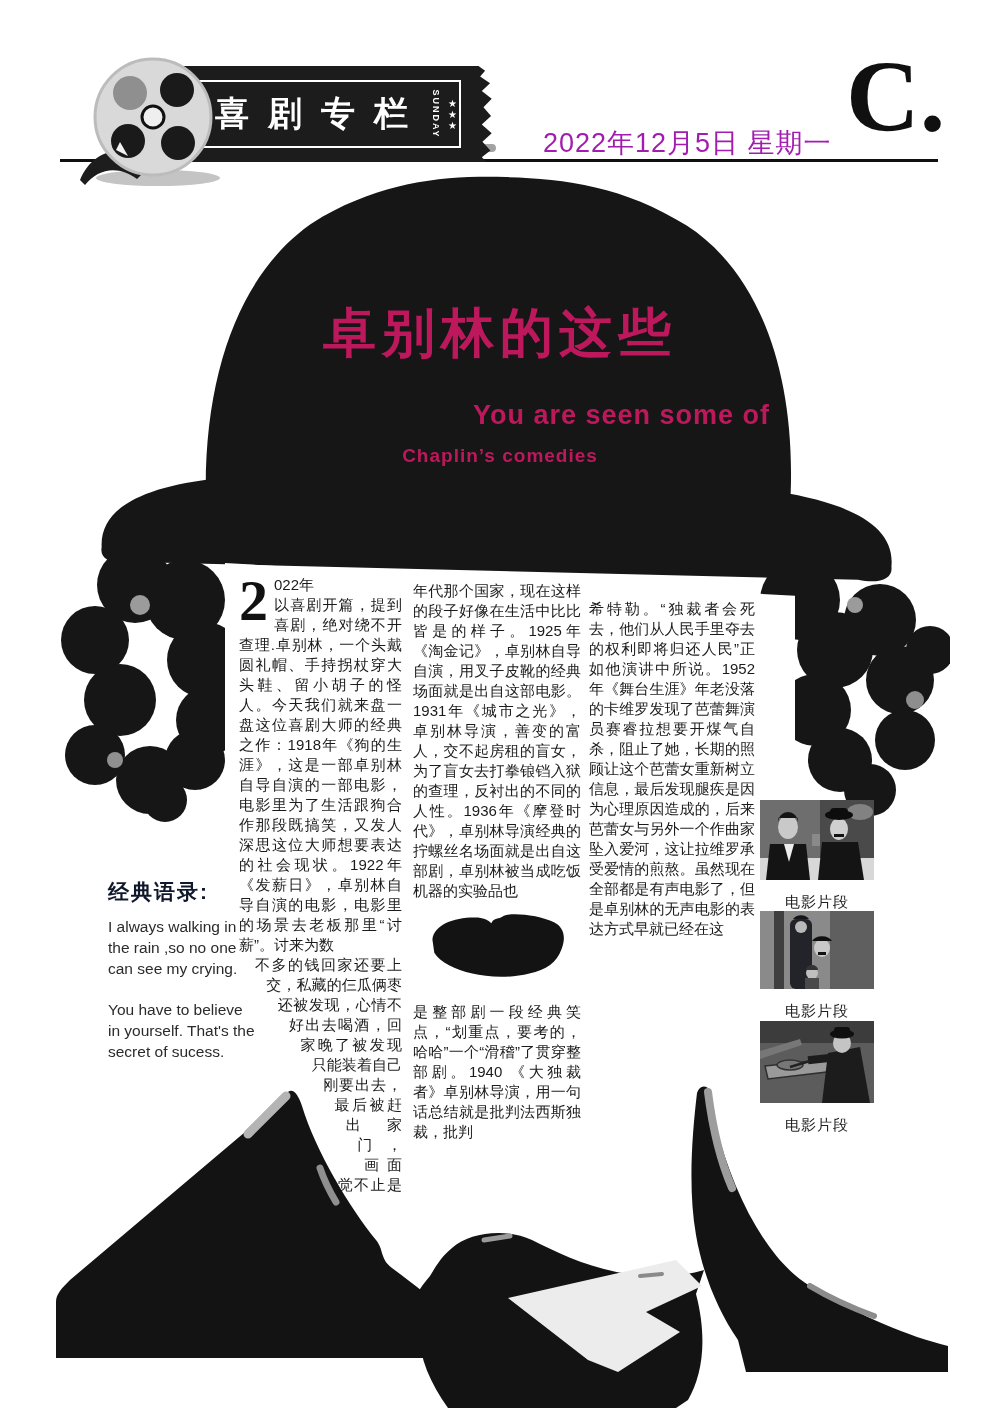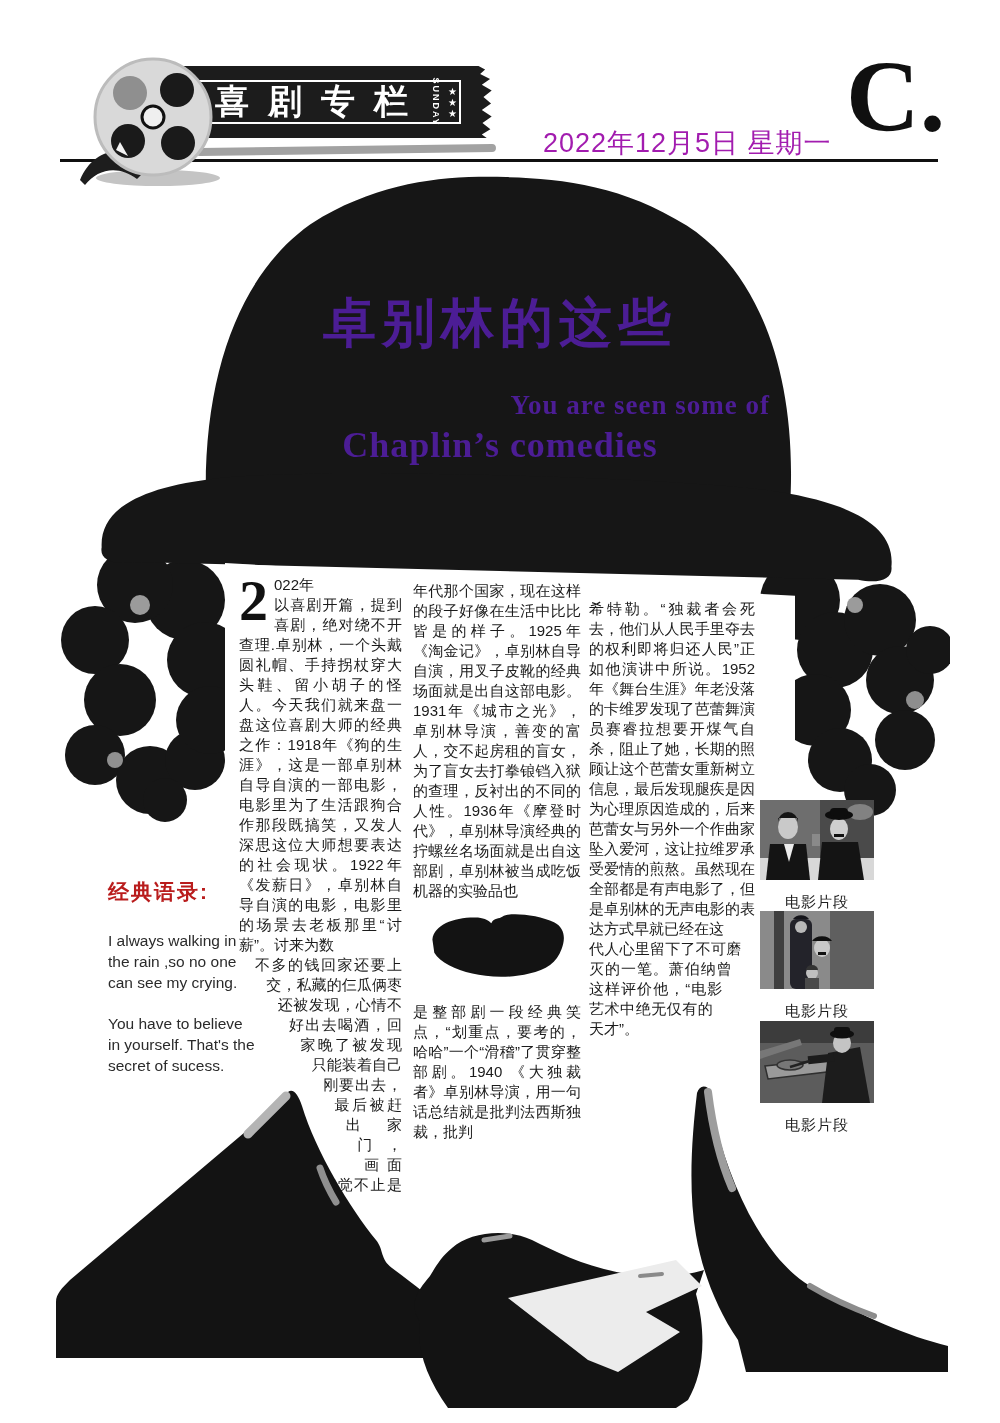--- a/index.html
+++ b/index.html
@@ -8,7 +8,7 @@
   .abs{position:absolute;}
 
   
-  .banner{left:165px;top:66px;width:330px;height:72px;background:#1c1c1c;border-radius:6px 0 0 6px;z-index:5;
+  .banner{left:165px;top:66px;width:330px;height:96px;background:#1c1c1c;border-radius:6px 0 0 6px;z-index:5;
     clip-path:polygon(0 0,95% 0,97% 5%,95.5% 11%,98.5% 18%,96% 26%,99% 34%,96.5% 43%,98.8% 52%,96% 61%,99% 70%,96.2% 79%,98.6% 88%,96% 95%,97.5% 100%,0 100%);}
   .banner-frame{position:absolute;left:22px;right:34px;top:14px;bottom:14px;border:2px solid #fff;
     display:flex;align-items:center;}

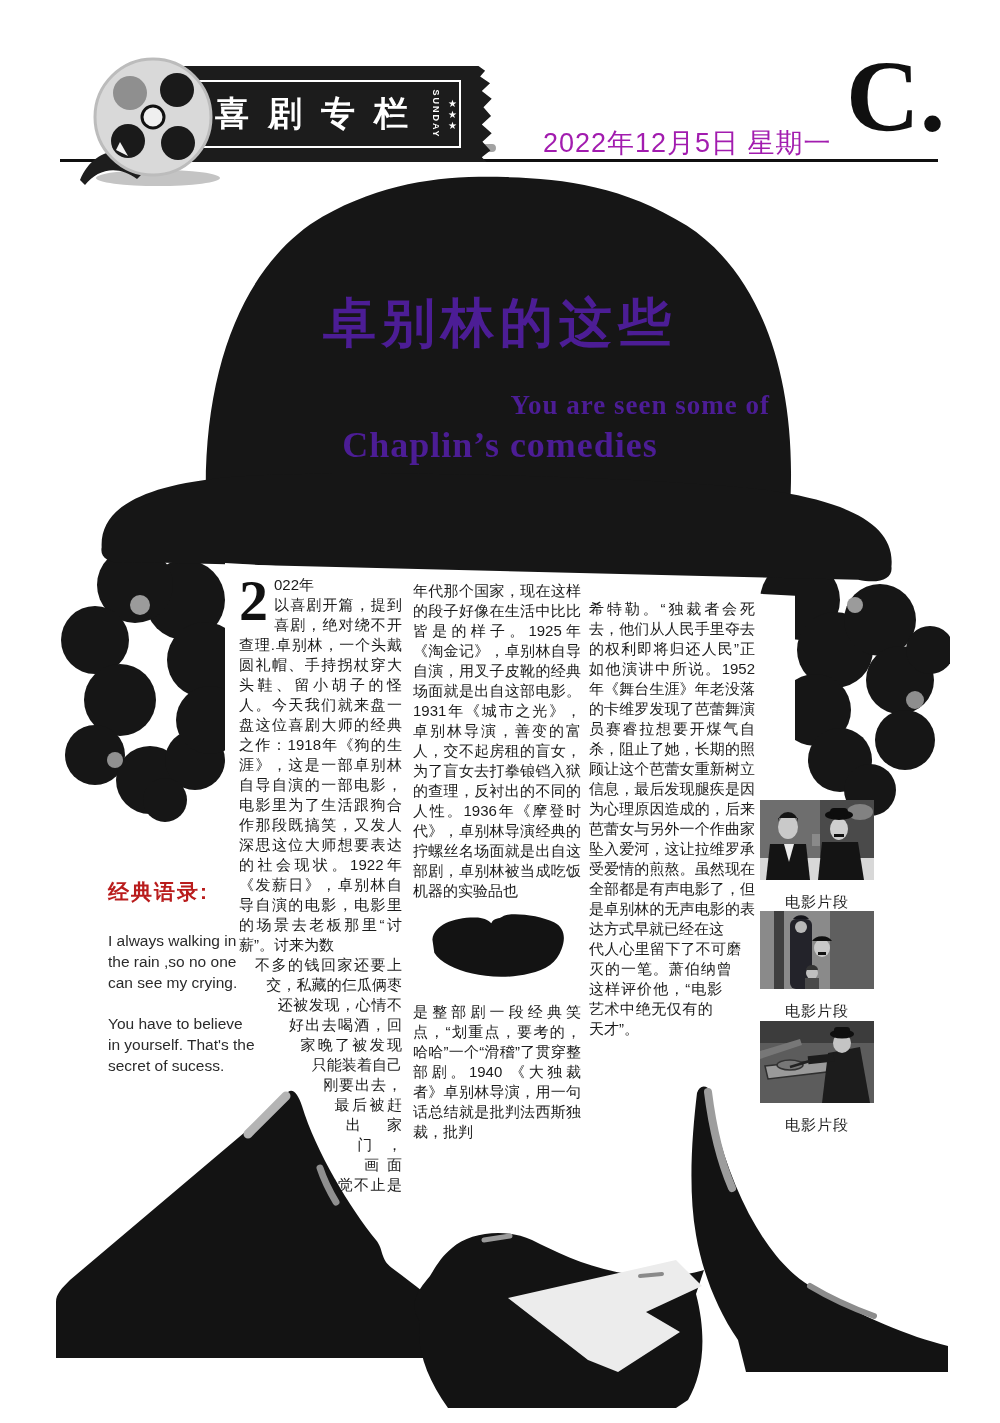--- a/index.html
+++ b/index.html
@@ -27,7 +27,7 @@
 
   
   .hat-art{left:50px;top:165px;width:900px;height:670px;z-index:1;}
-  .hat-title{left:230px;top:288px;width:540px;text-align:center;color:#4c1d95;z-index:2;font-family:Liberation Serif, serif;}
+  .hat-title{left:230px;top:298px;width:540px;text-align:center;color:#be185d;z-index:2;}
   .hat-title .t1{font-size:53px;font-weight:700;letter-spacing:6px;}
   .hat-title .t2{font-size:51px;font-weight:700;letter-spacing:1px;margin-top:9px;}
   .hat-title .s1{font-size:27px;font-weight:700;letter-spacing:1px;margin-top:30px;text-align:right;}

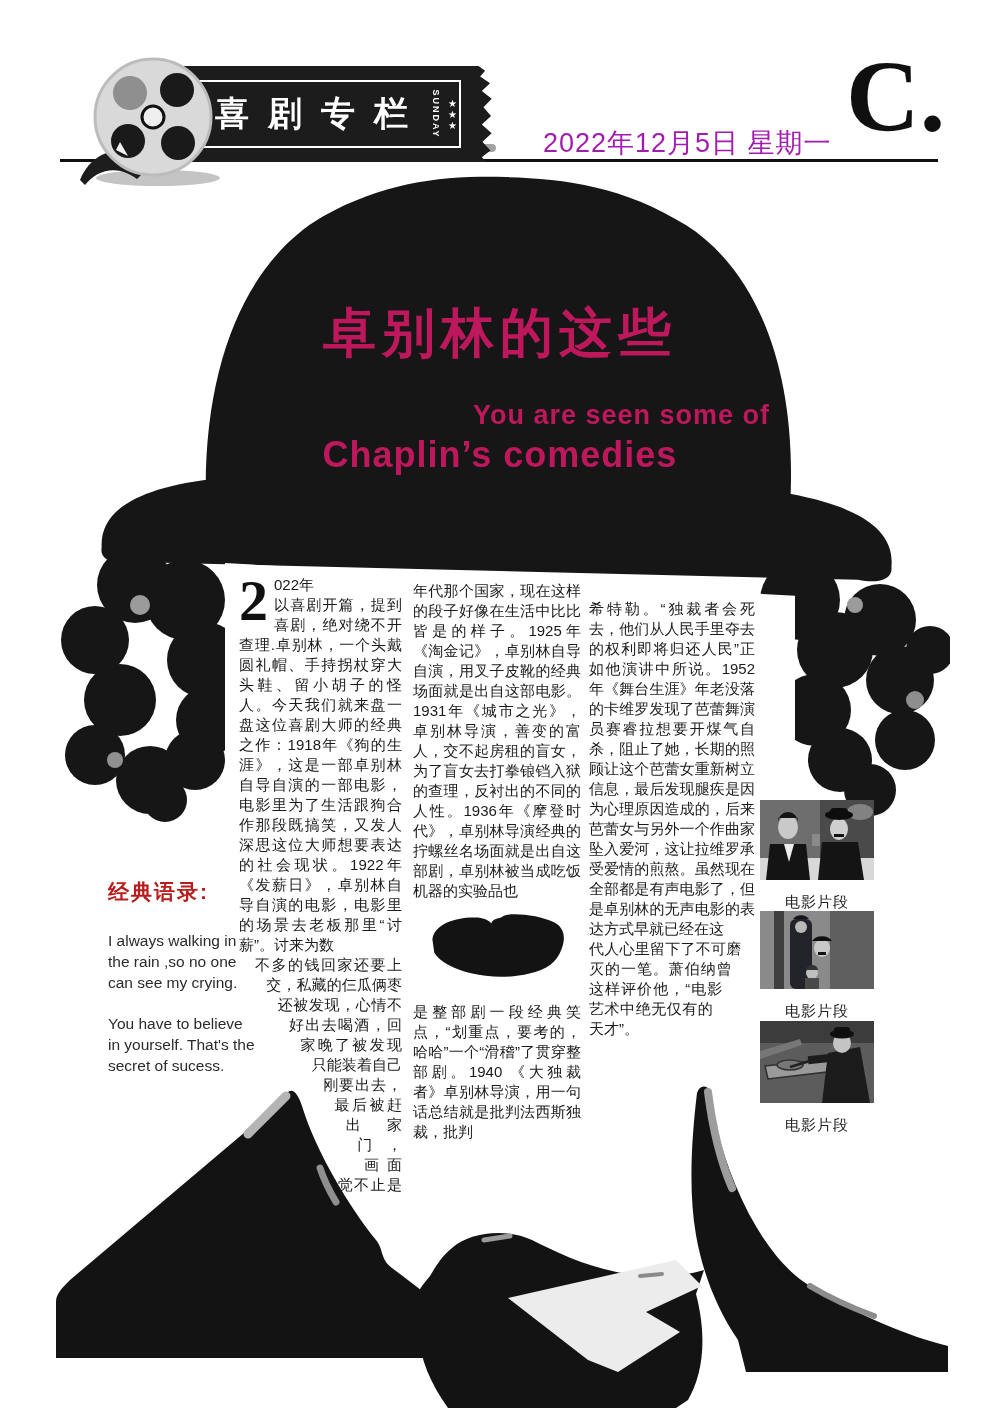--- a/index.html
+++ b/index.html
@@ -31,7 +31,7 @@
   .hat-title .t1{font-size:53px;font-weight:700;letter-spacing:6px;}
   .hat-title .t2{font-size:51px;font-weight:700;letter-spacing:1px;margin-top:9px;}
   .hat-title .s1{font-size:27px;font-weight:700;letter-spacing:1px;margin-top:30px;text-align:right;}
-  .hat-title .s2{font-size:36px;font-weight:700;letter-spacing:1px;margin-top:3px;}
+  .hat-title .s2{font-size:19px;font-weight:700;letter-spacing:1px;margin-top:14px;}
 
   
   .panel{left:225px;top:563px;width:570px;height:684px;background:#fff;z-index:2;

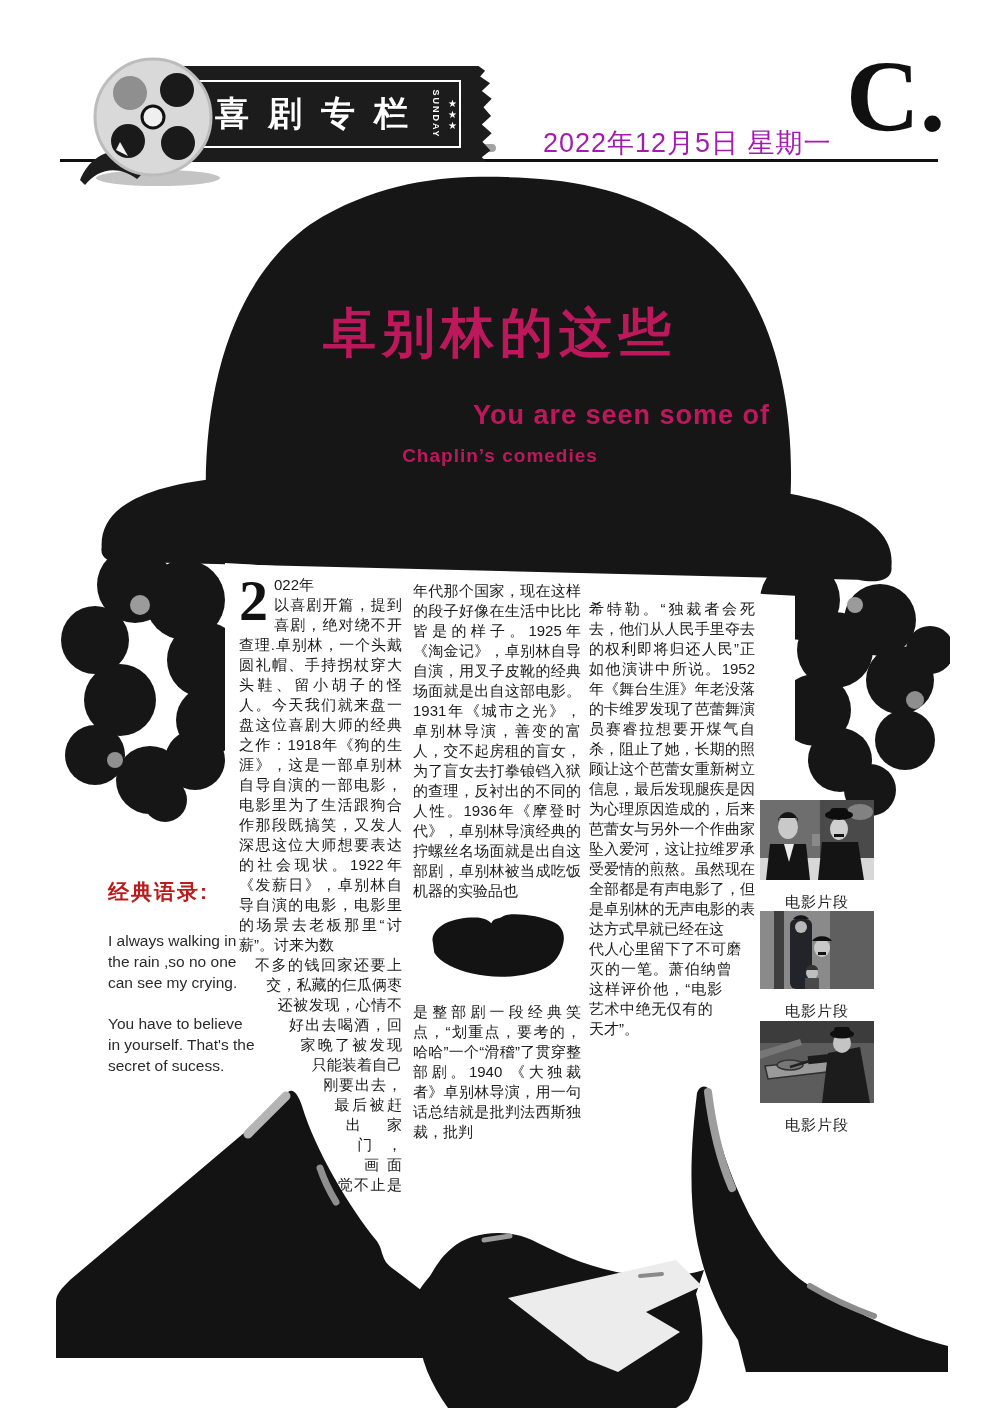--- a/index.html
+++ b/index.html
@@ -48,7 +48,7 @@
 
   
   .quotes{left:108px;top:878px;width:150px;z-index:2;}
-  .quotes h3{margin:0 0 24px 0;font-size:21px;font-weight:700;letter-spacing:2px;color:#b91c1c;}
+  .quotes h3{margin:0 0 10px 0;font-size:21px;font-weight:700;letter-spacing:2px;color:#0f172a;}
   .quotes p{margin:0 0 20px 0;font-size:15.5px;line-height:21px;color:#2b2b2b;}
 
   

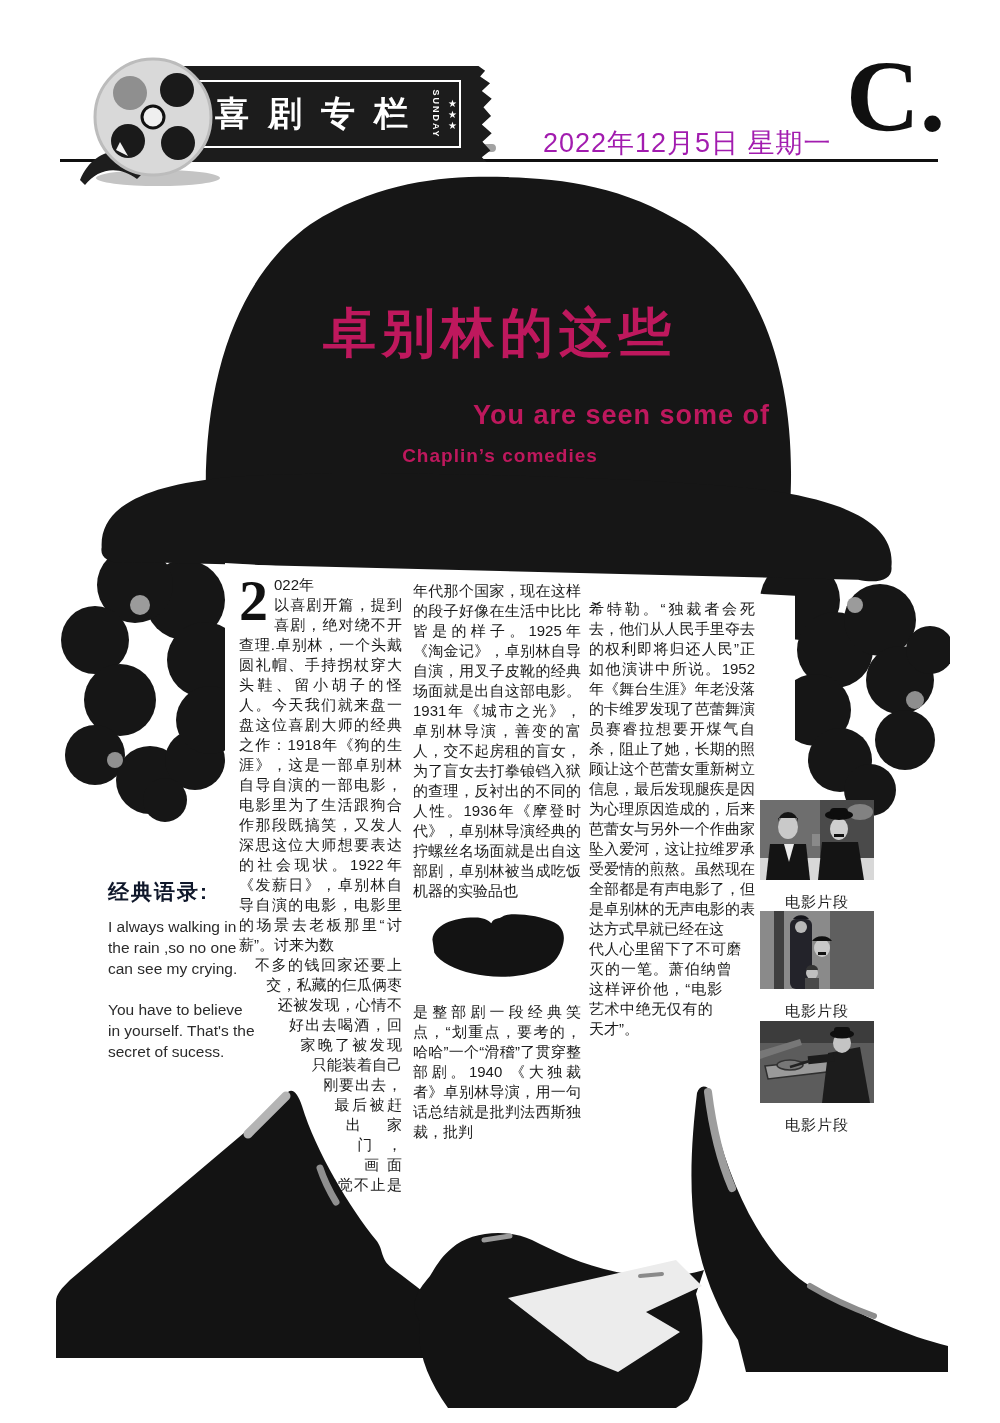--- a/index.html
+++ b/index.html
@@ -152,7 +152,6 @@
   </div>
   <div class="col col3">
     <span>希特勒。“独裁者会死去，他们从人民手里夺去的权利即将归还人民”正如他演讲中所说。1952年《舞台生涯》年老没落的卡维罗发现了芭蕾舞演员赛睿拉想要开煤气自杀，阻止了她，长期的照顾让这个芭蕾女重新树立信息，最后发现腿疾是因为心理原因造成的，后来芭蕾女与另外一个作曲家坠入爱河，这让拉维罗承受爱情的煎熬。虽然现在全部都是有声电影了，但是卓别林的无声电影的表达方式早就已经在这</span>
-    <div><span class="taper-right"></span><span>代人心里留下了不可磨灭的一笔。萧伯纳曾这样评价他，“电影艺术中绝无仅有的天才”。</span></div>
   </div>
 </div>
 

